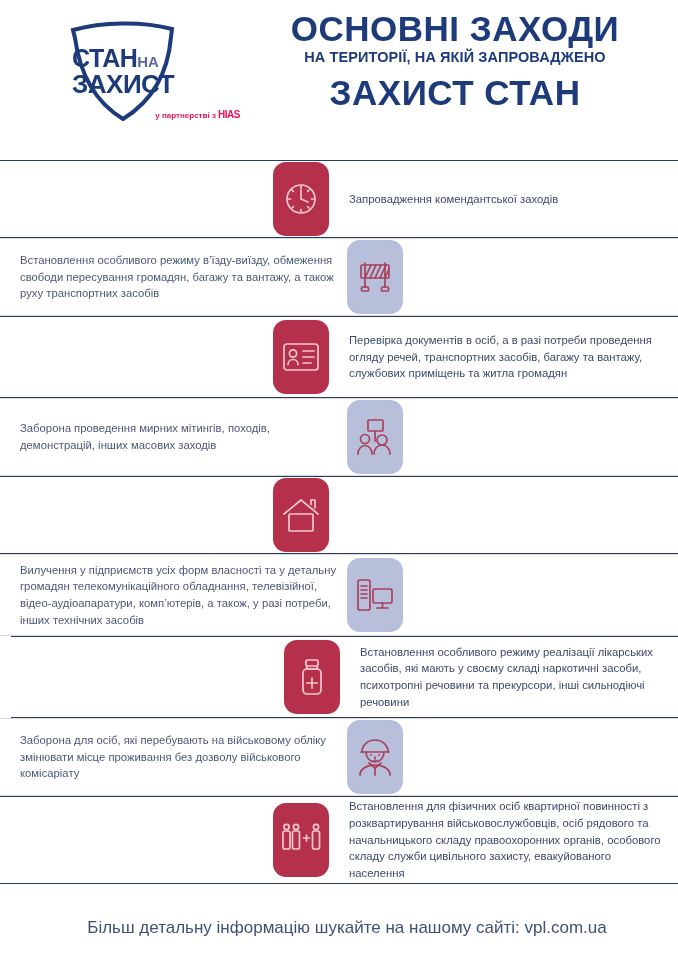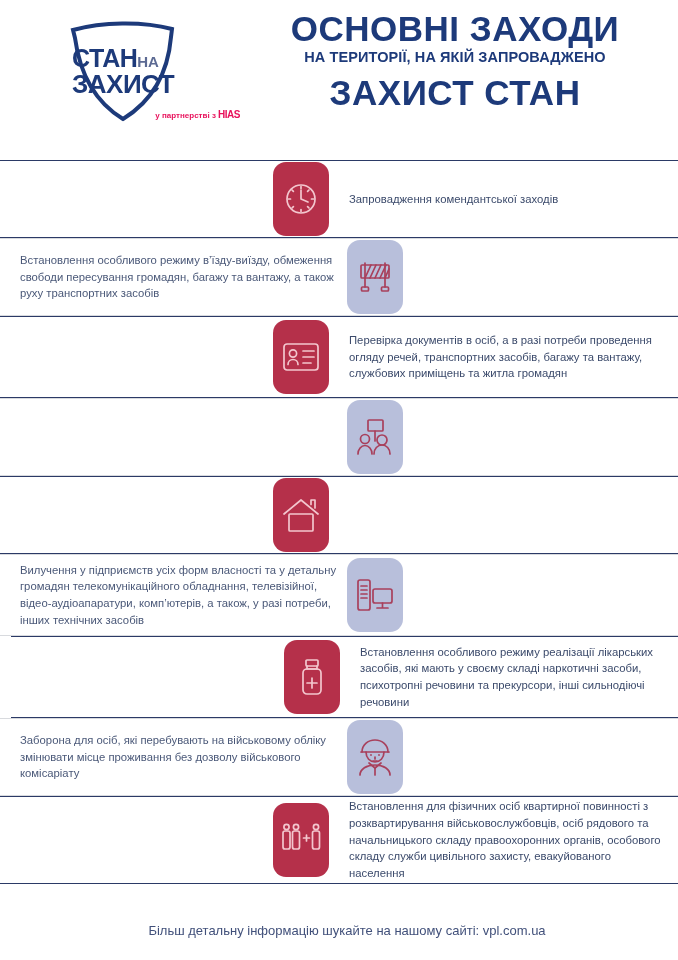--- a/index.html
+++ b/index.html
@@ -271,6 +271,7 @@
             </svg>
           </span>
         </div>
+        <div class="ltext">Заборона проведення мирних мітингів, походів, демонстрацій, інших масових заходів</div>
       </div>
     </div>
     <div class="row red" style="height: 78px;">

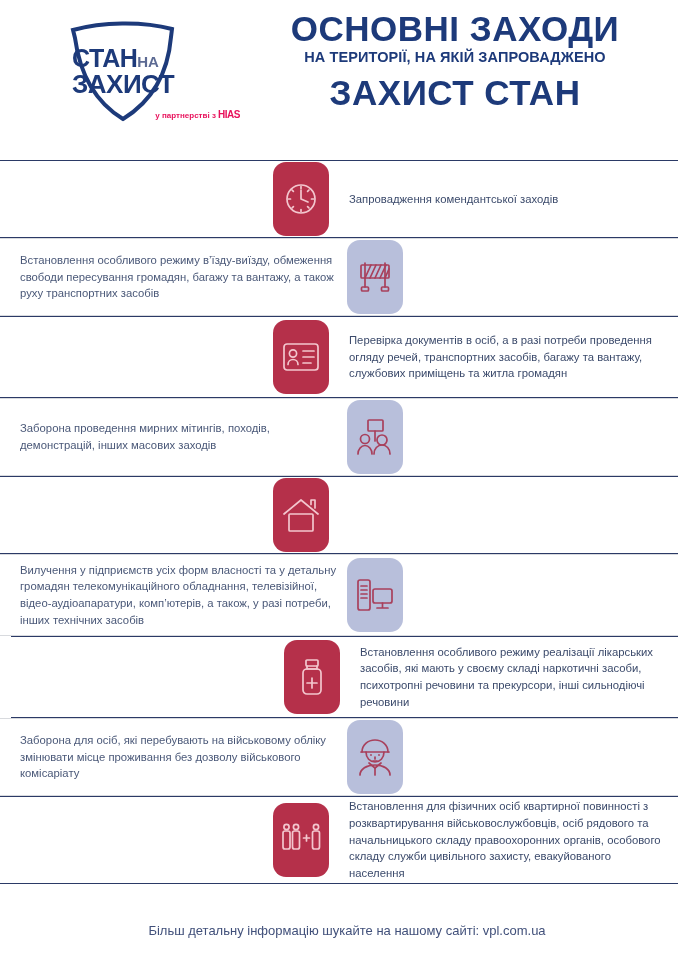--- a/index.html
+++ b/index.html
@@ -180,7 +180,7 @@
     right: 0;
     bottom: 22px;
     text-align: center;
-    font-size: 13px;
+    font-size: 17px;
     color: #41507a;
   }
 </style>

